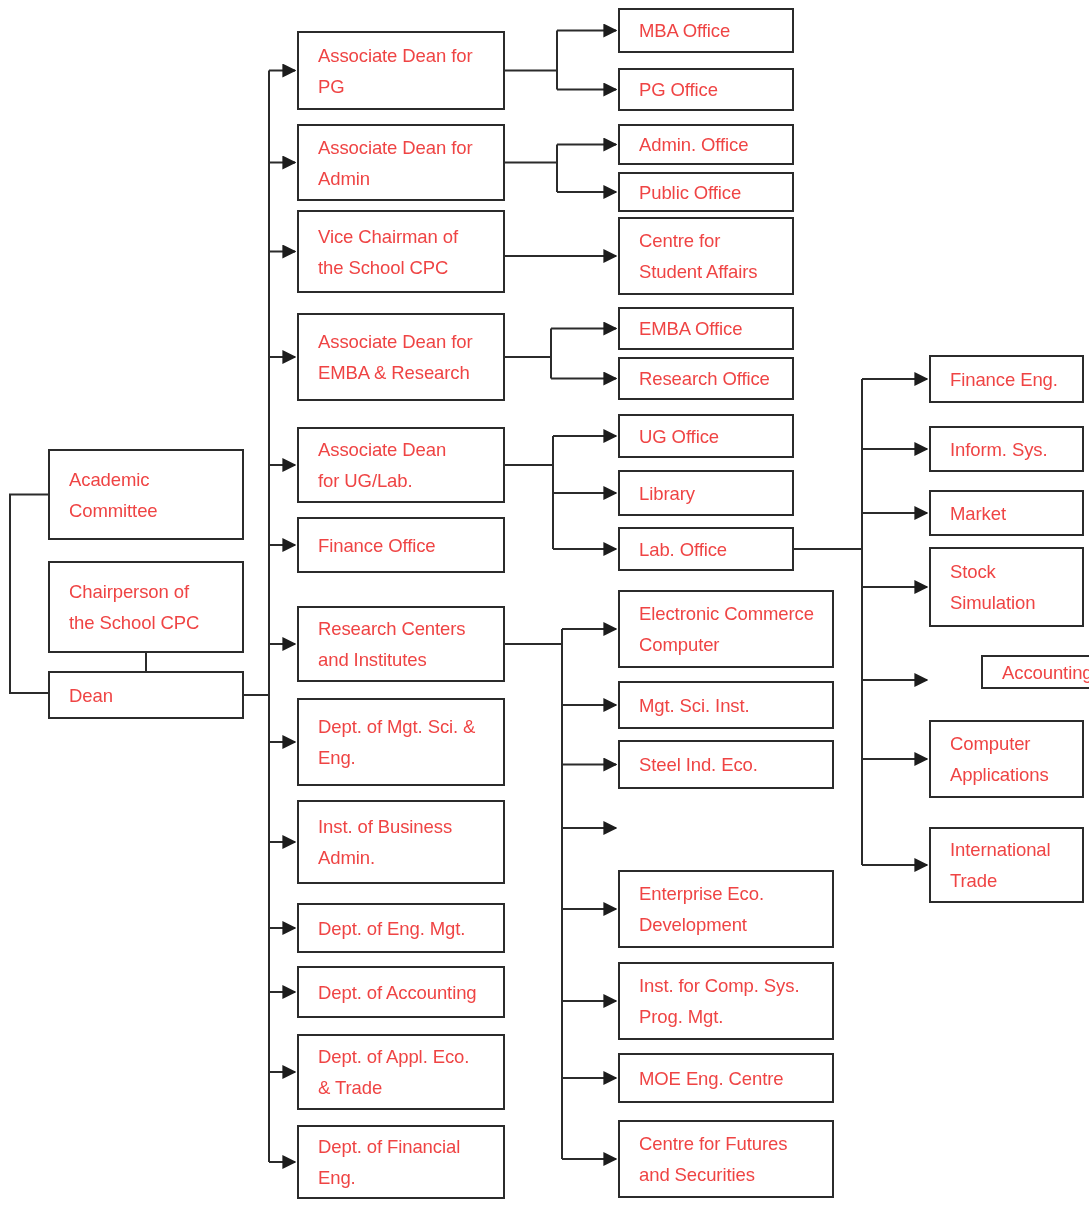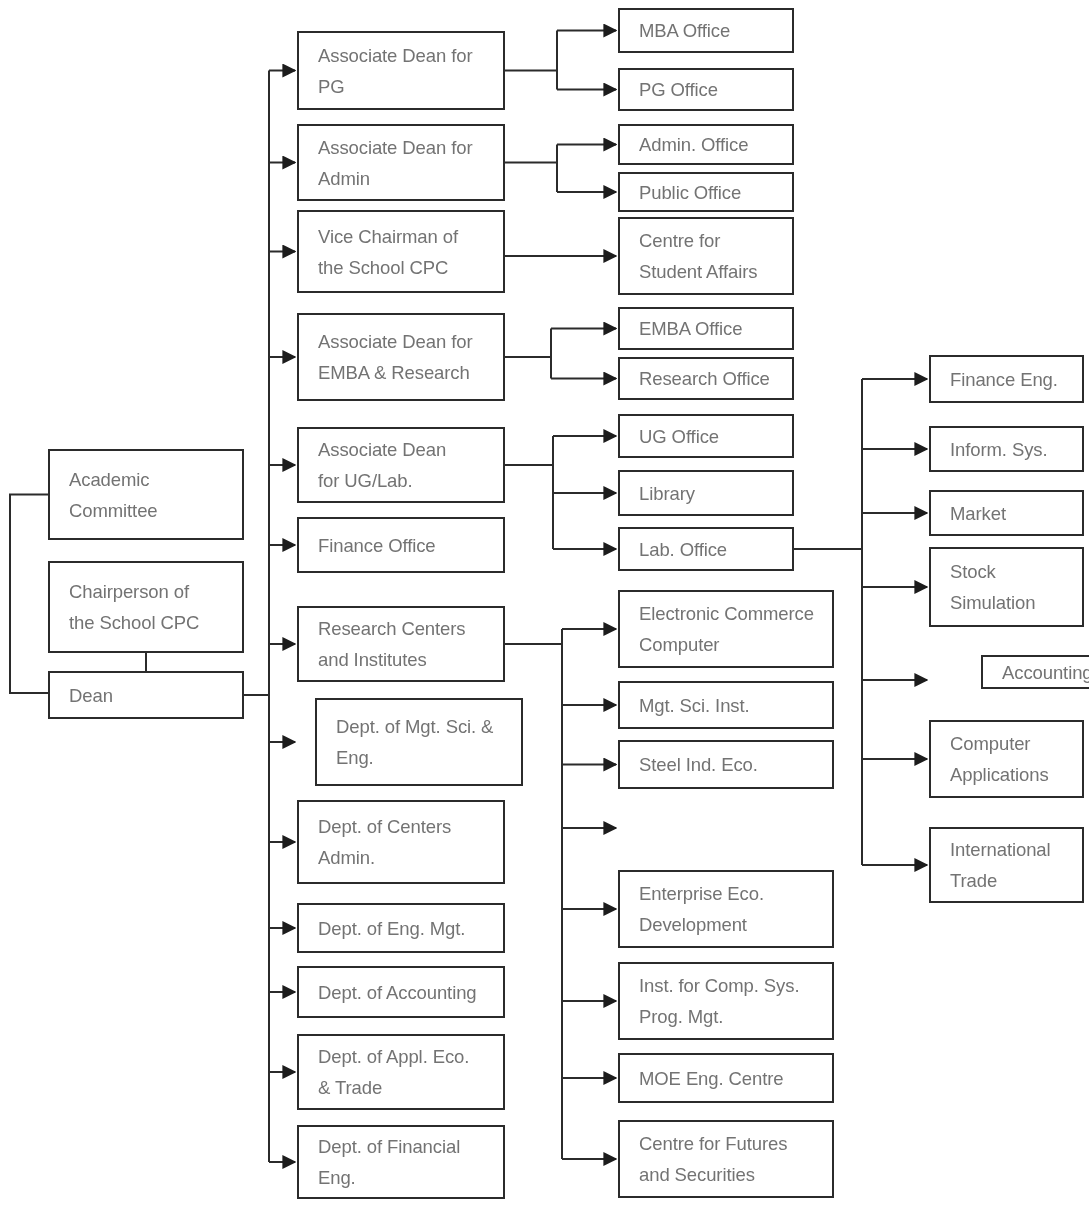--- a/index.html
+++ b/index.html
@@ -29,7 +29,7 @@
     font-size: 18.5px;
     line-height: 31px;
     letter-spacing: -0.1px;
-    color: #737373;
+    color: #ef4444;
     white-space: pre-line;
   }
 </style>

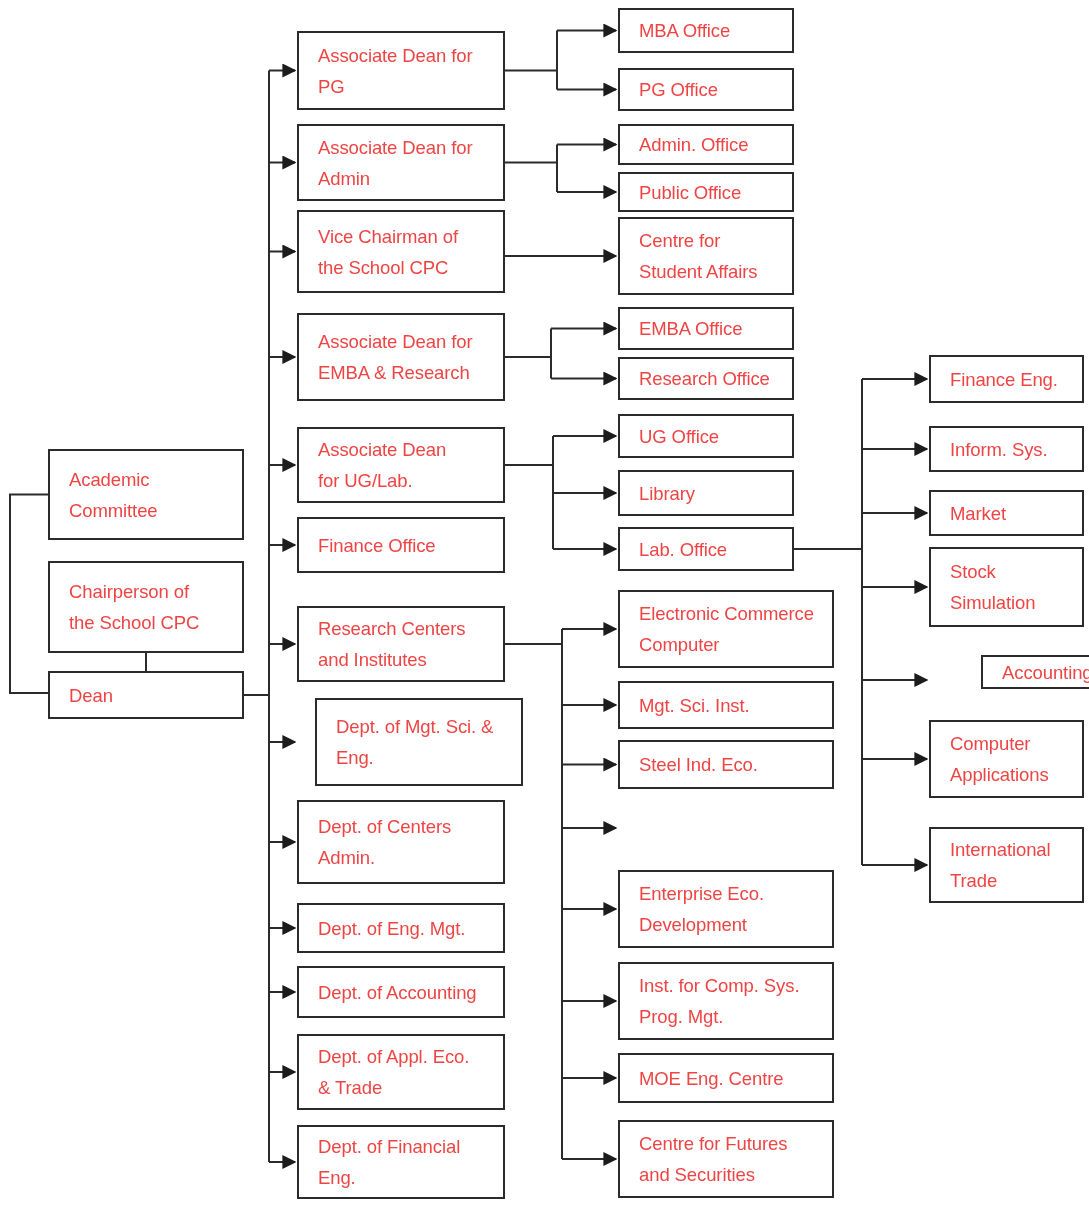--- a/index.html
+++ b/index.html
@@ -137,7 +137,7 @@
       <div class="lbl">Research Centers
 and Institutes</div>
     </div>
-    <div class="node" style="left: 315px; top: 698px; width: 208px; height: 88px;">
+    <div class="node" style="left: 297px; top: 698px; width: 208px; height: 88px;">
       <div class="lbl">Dept. of Mgt. Sci. &amp;
 Eng.</div>
     </div>

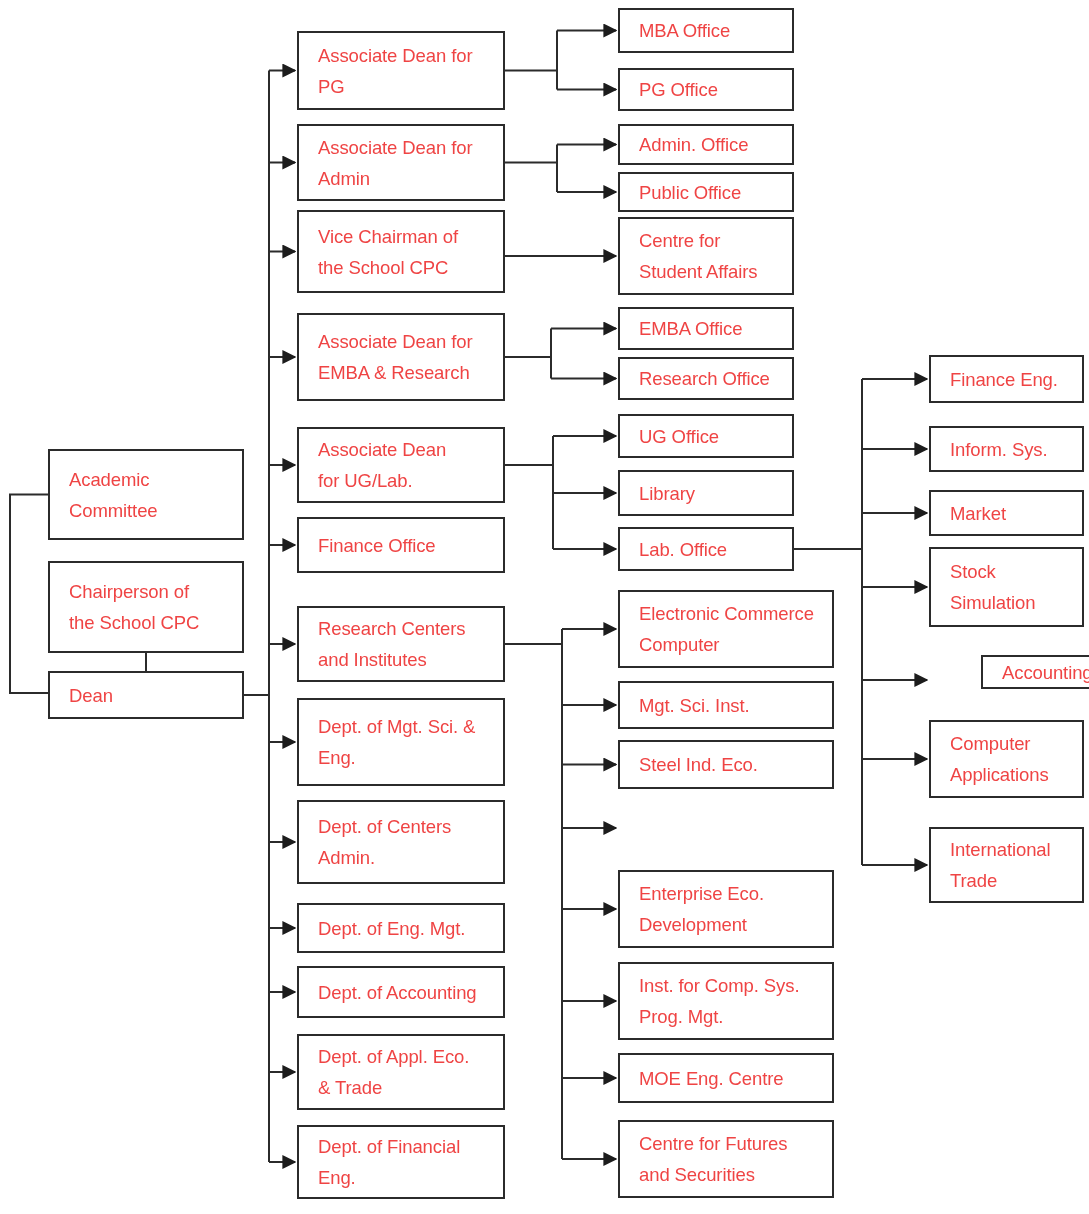--- a/index.html
+++ b/index.html
@@ -142,7 +142,7 @@
 Eng.</div>
     </div>
     <div class="node" style="left: 297px; top: 800px; width: 208px; height: 84px;">
-      <div class="lbl">Dept. of Centers
+      <div class="lbl">Inst. of Business
 Admin.</div>
     </div>
     <div class="node" style="left: 297px; top: 903px; width: 208px; height: 50px;">

